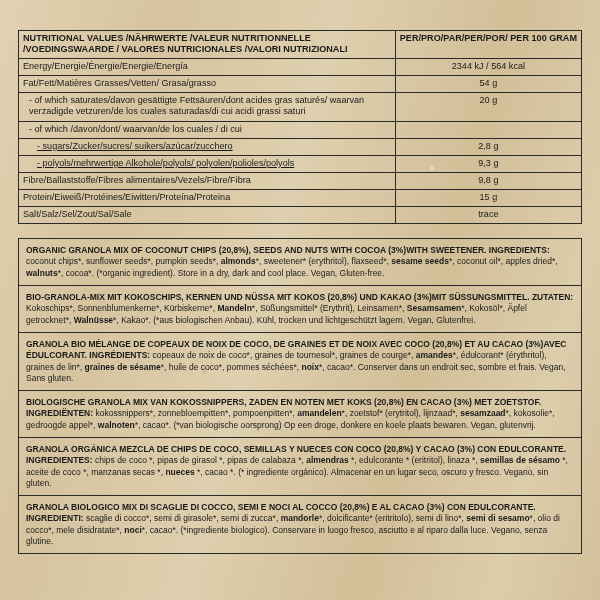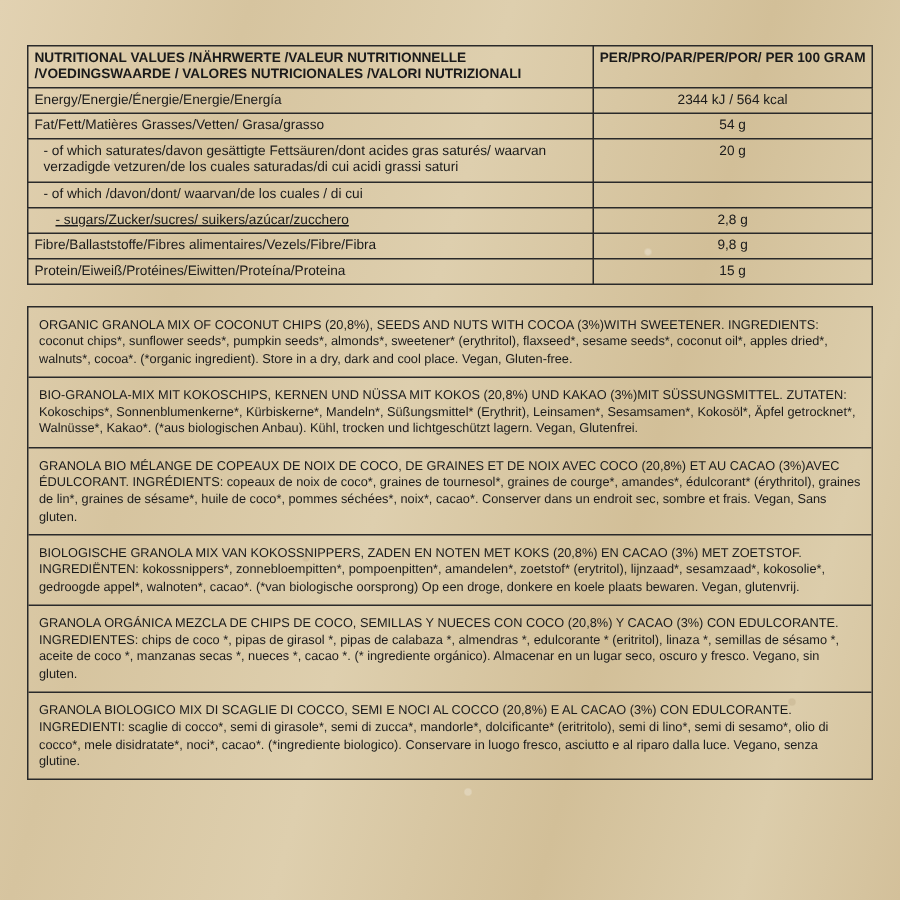--- a/index.html
+++ b/index.html
@@ -104,6 +104,10 @@
         <td class="value">2,8 g</td>
       </tr>
       <tr>
+        <td class="label indent2">- polyols/mehrwertige Alkohole/polyols/ polyolen/polioles/polyols</td>
+        <td class="value">9,3 g</td>
+      </tr>
+      <tr>
         <td class="label">Fibre/Ballaststoffe/Fibres alimentaires/Vezels/Fibre/Fibra</td>
         <td class="value">9,8 g</td>
       </tr>

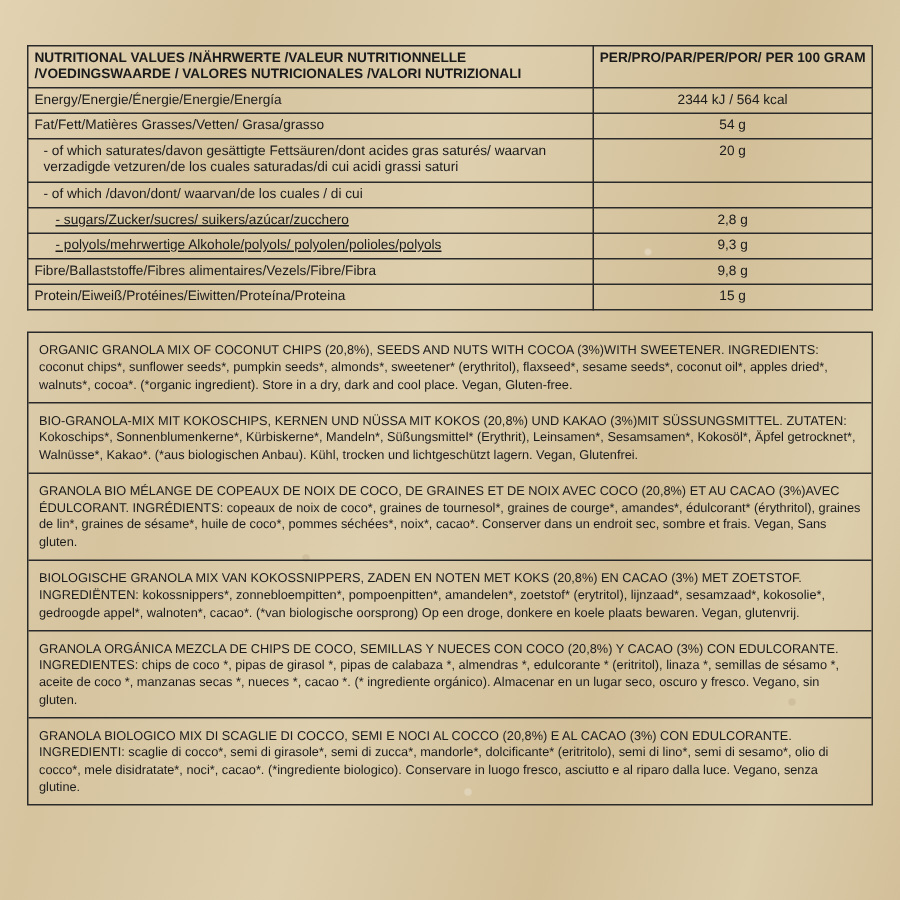--- a/index.html
+++ b/index.html
@@ -115,6 +115,10 @@
         <td class="label">Protein/Eiweiß/Protéines/Eiwitten/Proteína/Proteina</td>
         <td class="value">15 g</td>
       </tr>
+      <tr>
+        <td class="label">Salt/Salz/Sel/Zout/Sal/Sale</td>
+        <td class="value">trace</td>
+      </tr>
     </tbody>
   </table>
 

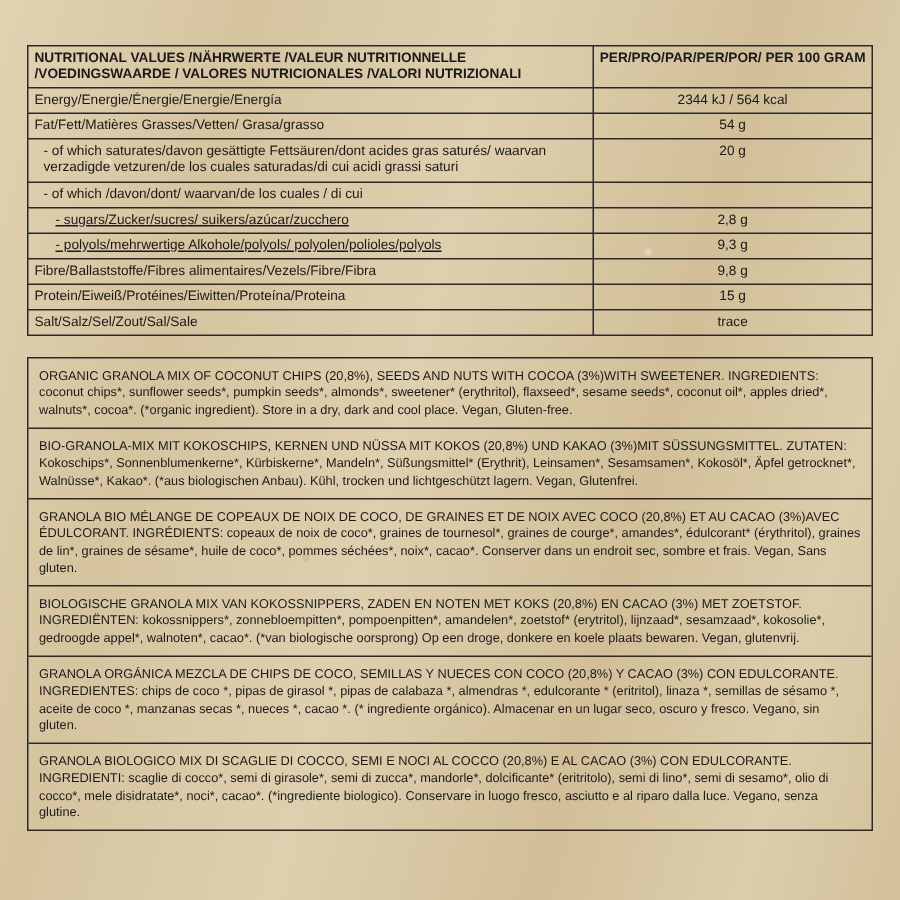--- a/index.html
+++ b/index.html
@@ -67,7 +67,7 @@
     text-align: left;
   }
   .ing-block:last-child { border-bottom: none; }
-  .ing-block b { font-weight: normal; }
+  .ing-block b { font-weight: bold; }
   .ing-text { margin: 0; }
 </style>
 </head>

